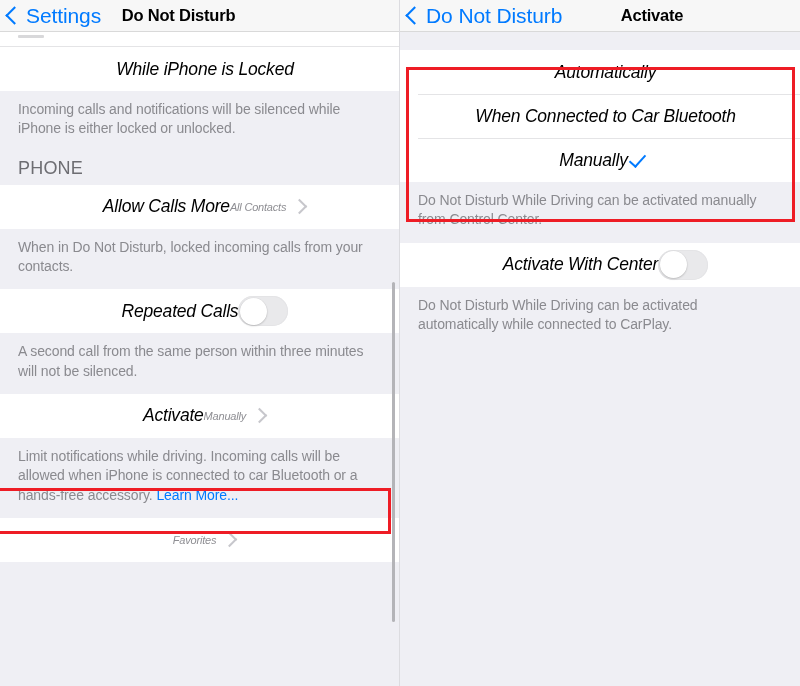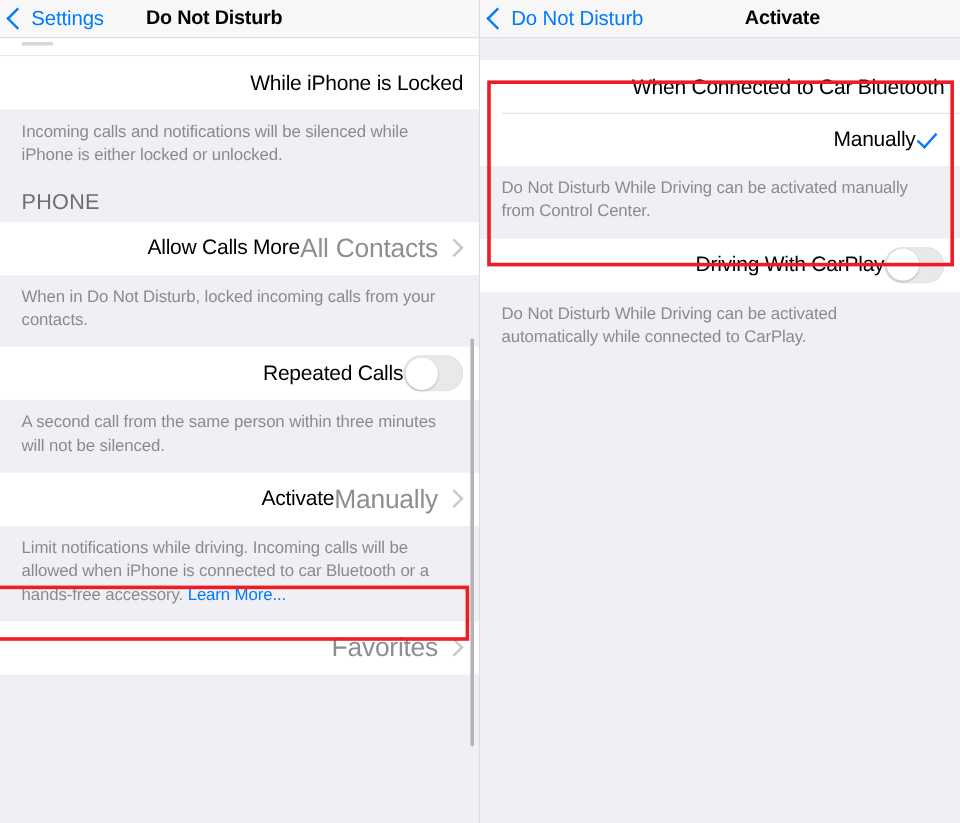--- a/index.html
+++ b/index.html
@@ -44,7 +44,7 @@
     display: flex;
     align-items: center;
     color: #007aff;
-    font-size: 17px;
+    font-size: 21px;
     padding-left: 7px;
     letter-spacing: -0.1px;
     white-space: nowrap;

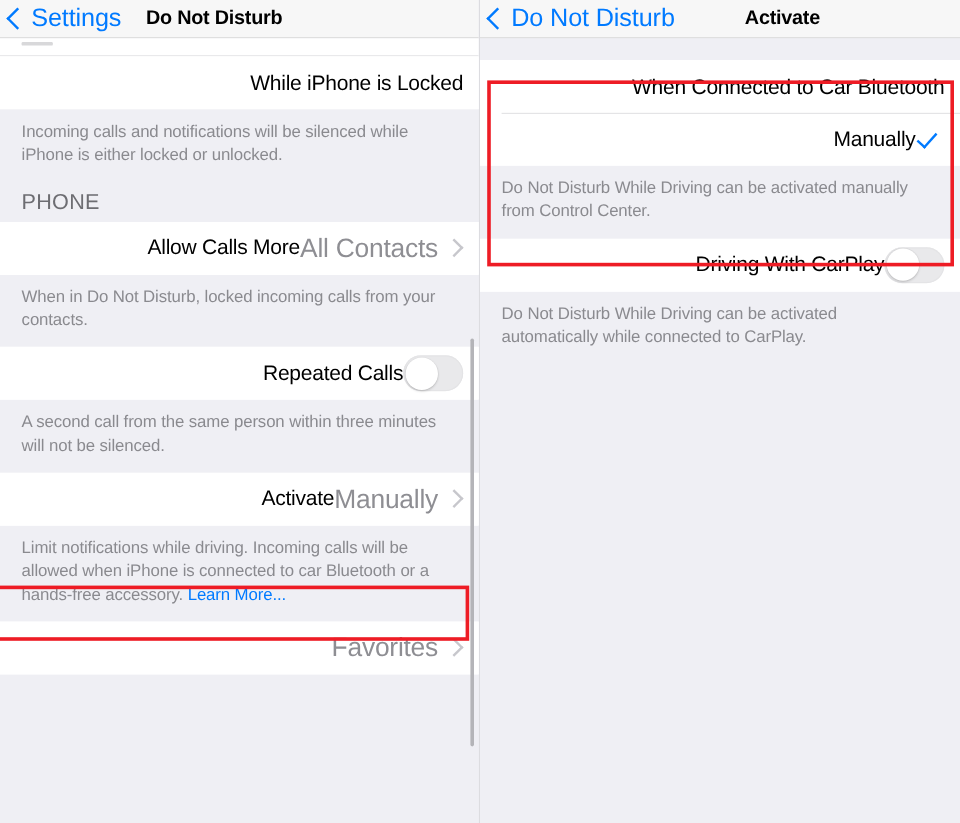--- a/index.html
+++ b/index.html
@@ -85,11 +85,12 @@
     position: relative;
     display: flex;
     align-items: center;
-    justify-content: flex-end;
+    justify-content: center;
     background: #ffffff;
     padding: 0 13px 0 24px;
     box-sizing: border-box;
     min-height: 44px;
+    font-style: italic;
   }
   .row + .row::before {
     content: "";

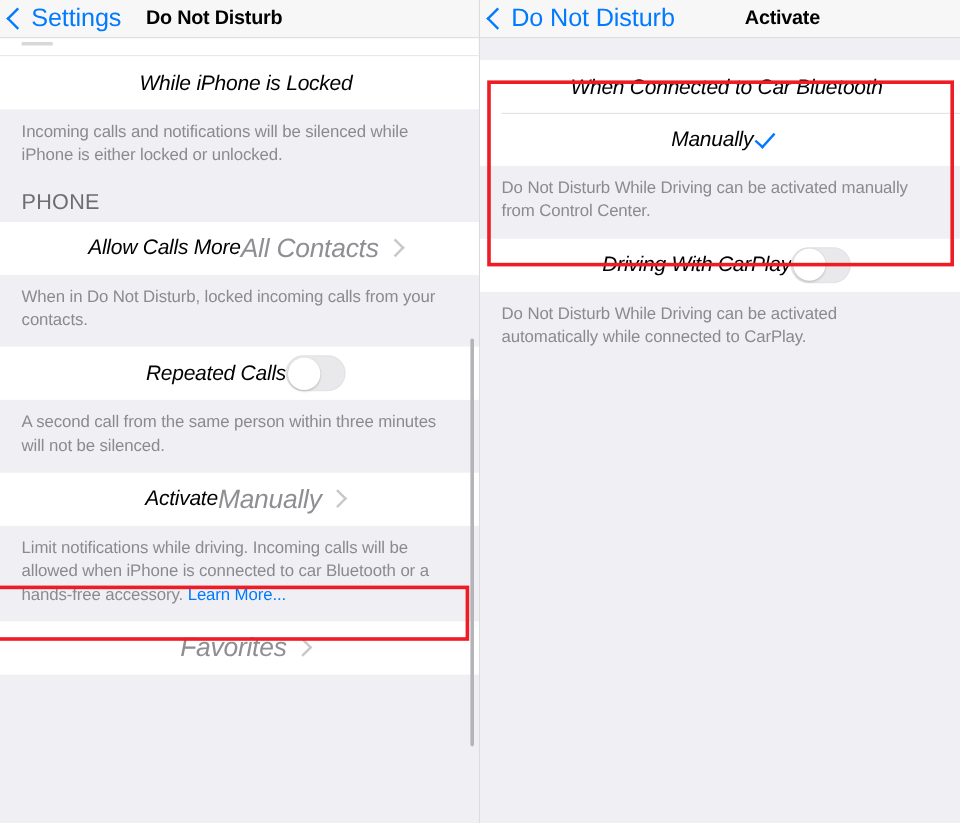--- a/index.html
+++ b/index.html
@@ -333,6 +333,9 @@
 
       <div class="group">
         <div class="row">
+          <span class="row-label">Automatically</span>
+        </div>
+        <div class="row">
           <span class="row-label">When Connected to Car Bluetooth</span>
         </div>
         <div class="row">

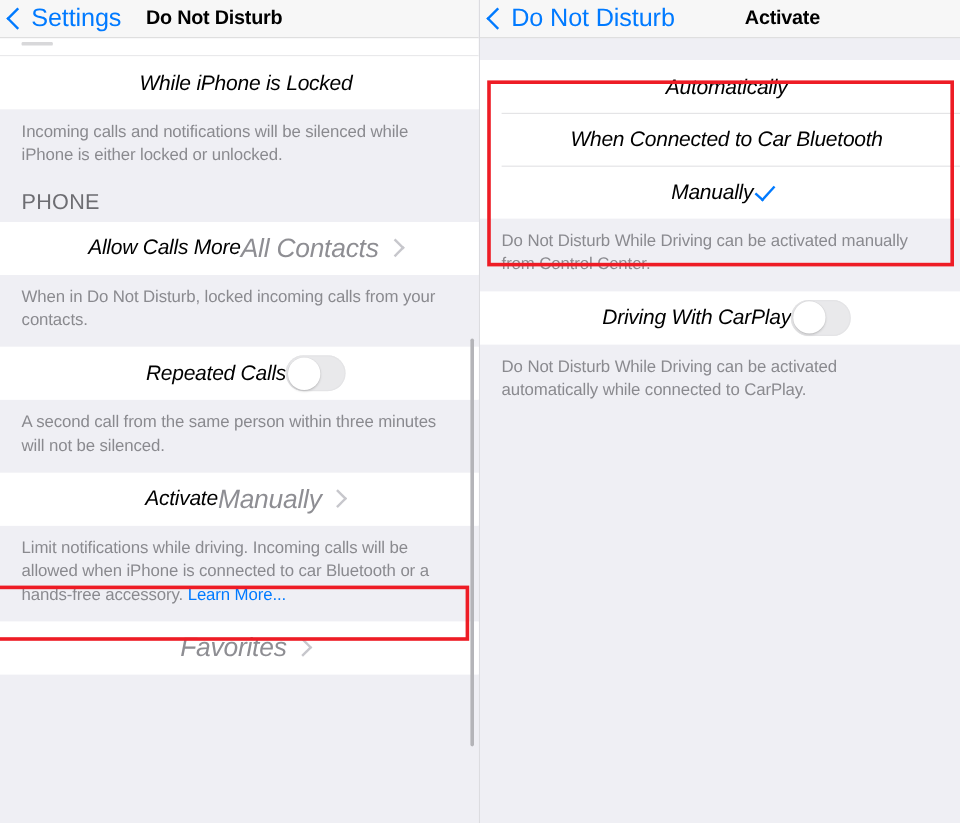--- a/index.html
+++ b/index.html
@@ -111,7 +111,7 @@
     gap: 8px;
   }
   .row-value {
-    font-size: 22px;
+    font-size: 11px;
     color: #8e8e93;
     letter-spacing: -0.2px;
     white-space: nowrap;

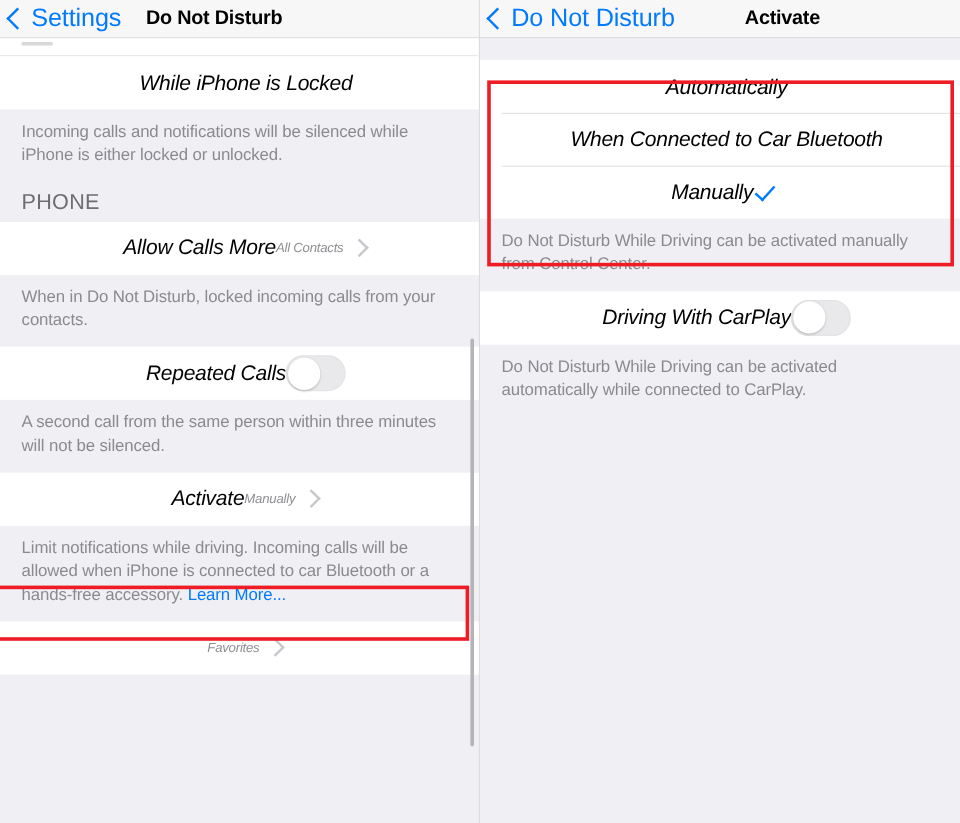--- a/index.html
+++ b/index.html
@@ -348,7 +348,7 @@
 
       <div class="group">
         <div class="row">
-          <span class="row-label">Driving With CarPlay</span>
+          <span class="row-label">Activate With Center</span>
           <span class="toggle">
             <span class="knob"></span>
           </span>

